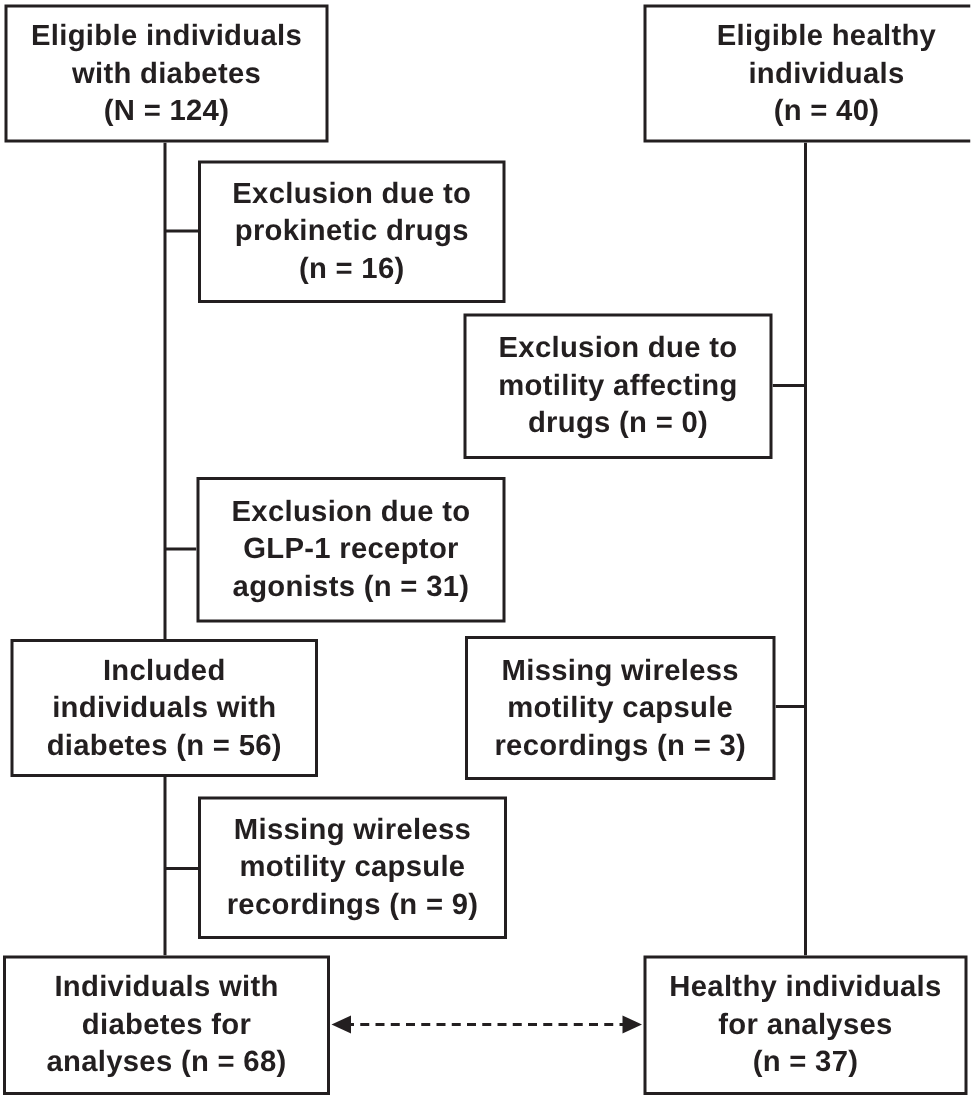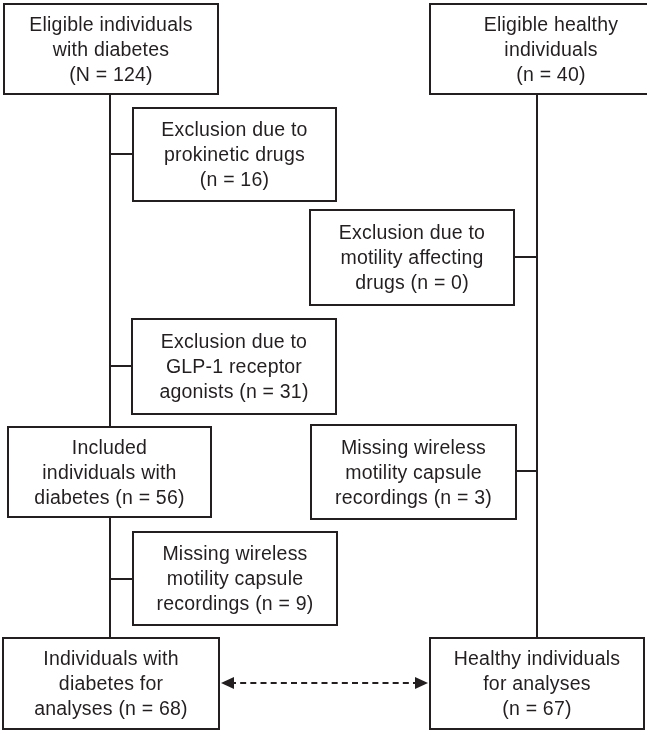--- a/index.html
+++ b/index.html
@@ -15,6 +15,7 @@
     font-family: "Liberation Sans", sans-serif;
     color: #231f20;
     overflow: hidden;
+    font-weight: bold;
   }
   .box {
     position: absolute;

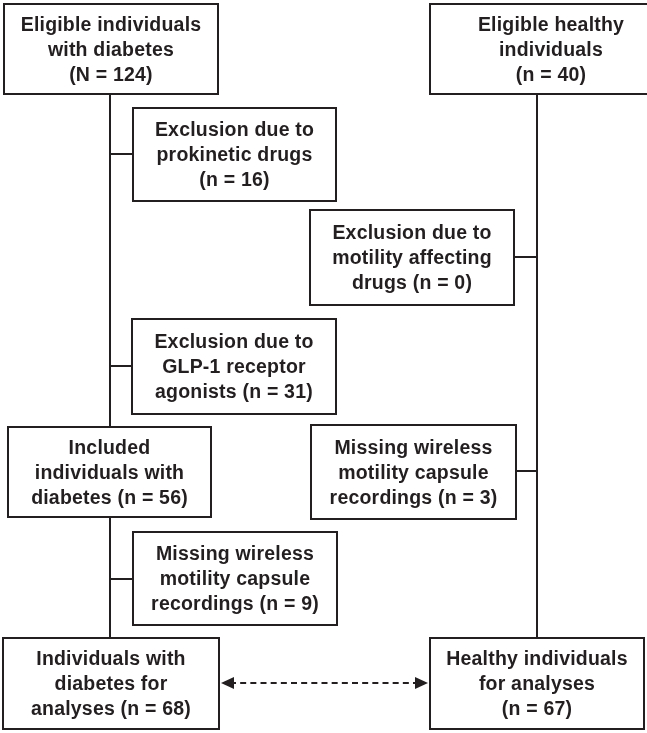--- a/index.html
+++ b/index.html
@@ -143,7 +143,7 @@
 
   <div class="box b-healthy-analyses">Healthy individuals
 for analyses
-(n = 67)</div>
+(n = 37)</div>
 
 </div>
 

